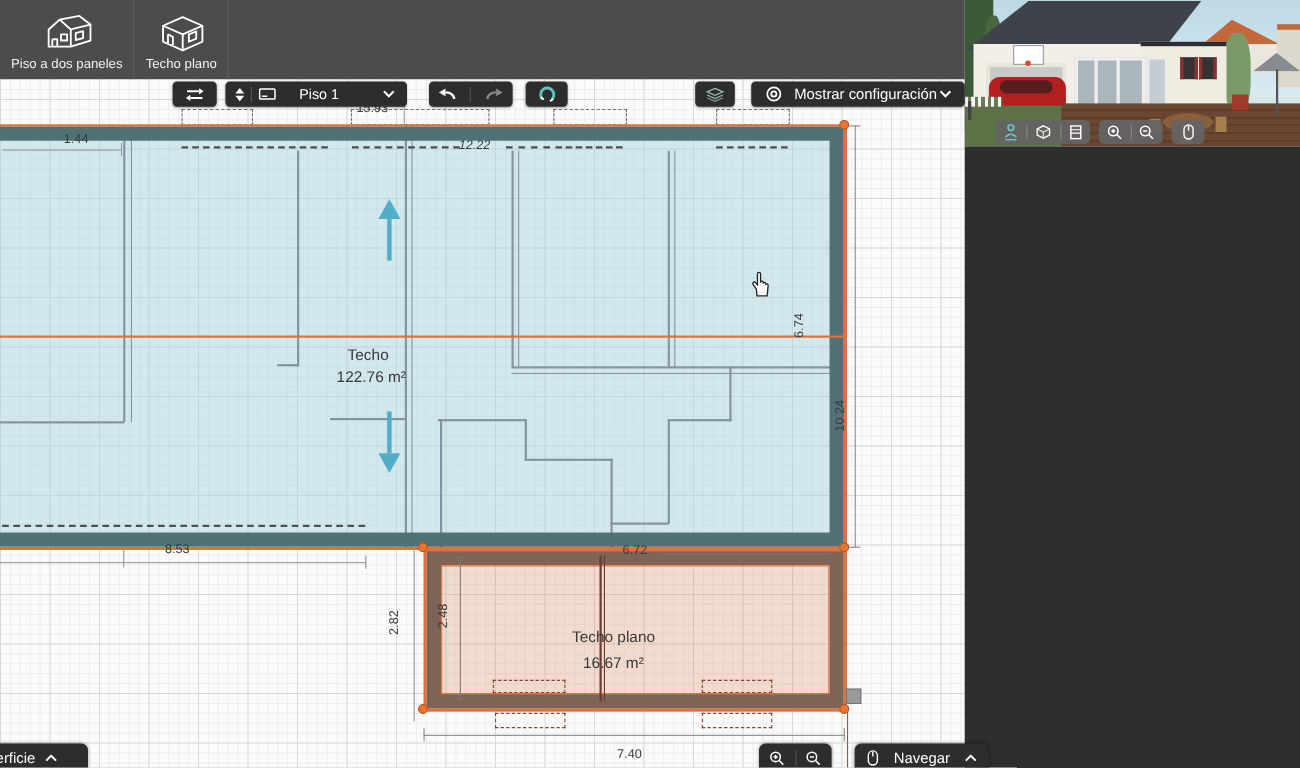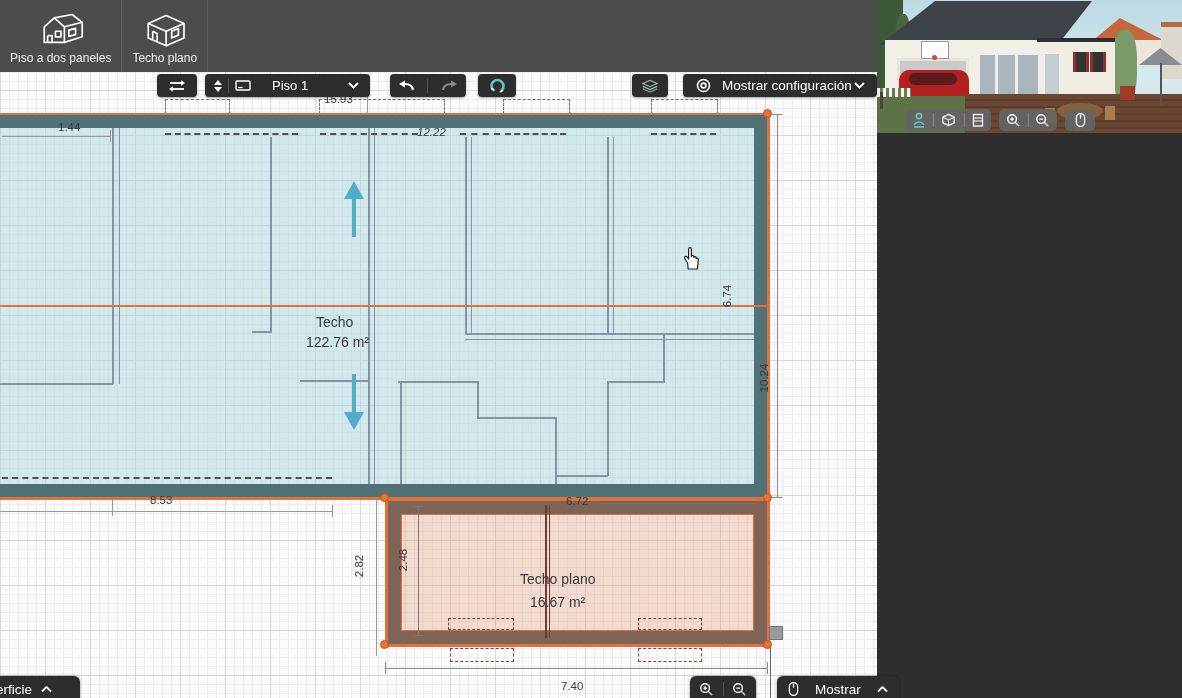--- a/index.html
+++ b/index.html
@@ -360,7 +360,7 @@
     <rect x="1.5" y="1" width="9" height="14" rx="4.5" fill="none" stroke="#fff" stroke-width="1.4"></rect>
     <path d="M6,2 V6.5" stroke="#fff" stroke-width="1.4"></path>
   </svg>
-  <span>Mostrar</span>
+  <span>Navegar</span>
   <svg width="11" height="7" viewBox="0 0 11 7">
     <path d="M1,5.5 L5.5,1 10,5.5" fill="none" stroke="#fff" stroke-width="1.8"></path>
   </svg>

